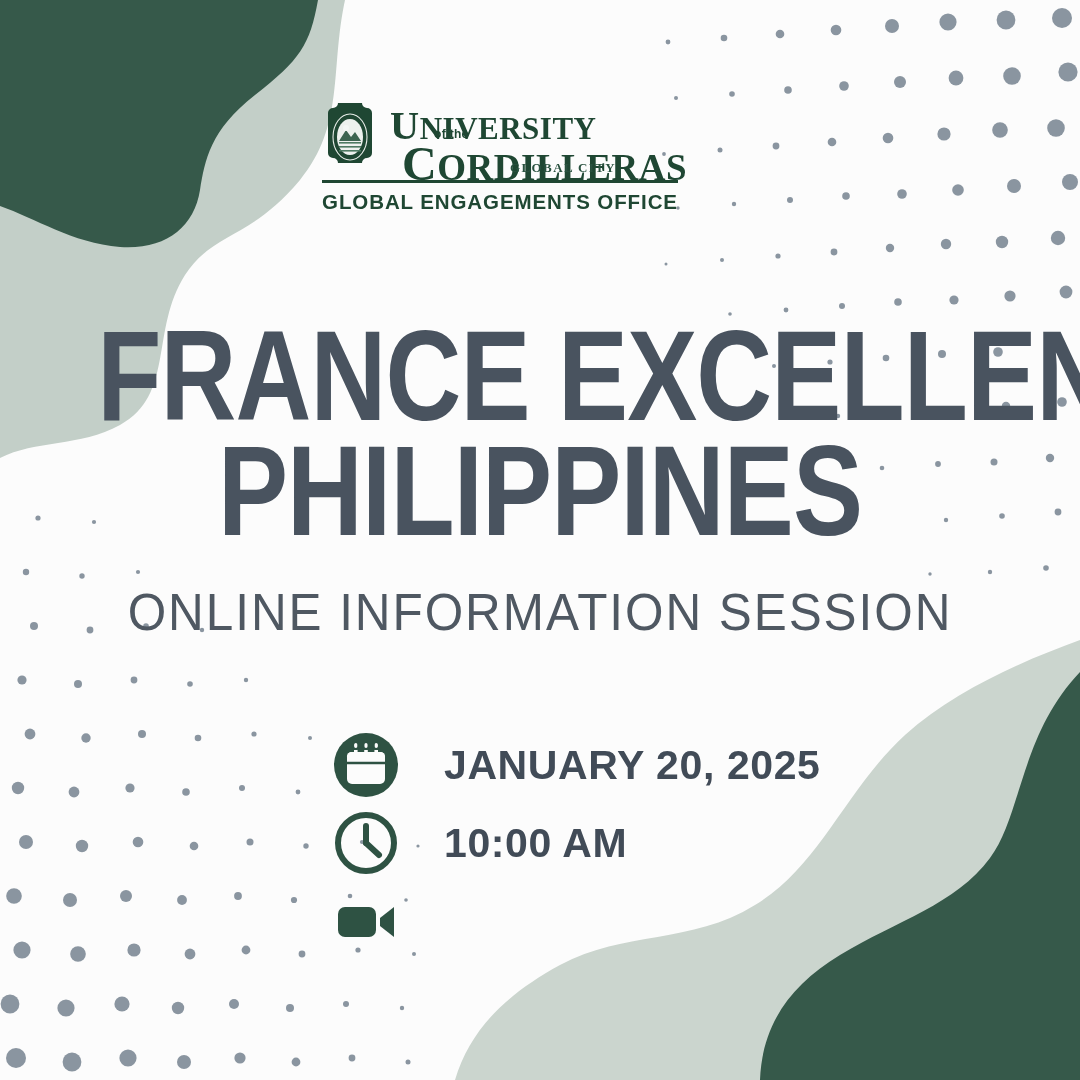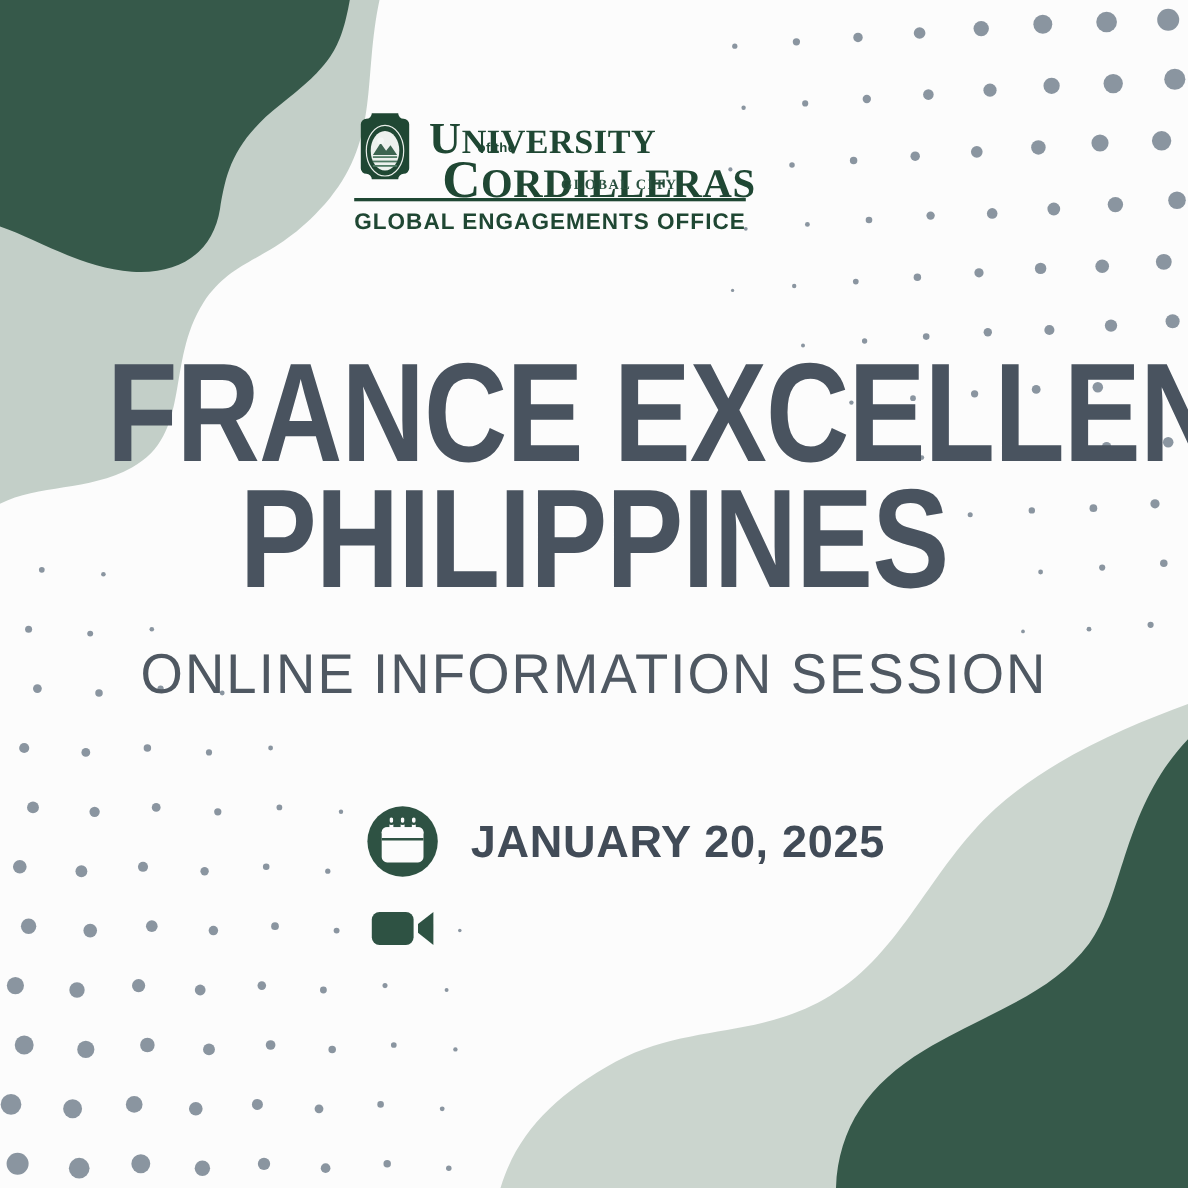--- a/index.html
+++ b/index.html
@@ -160,7 +160,7 @@
     display: flex;
     align-items: center;
     height: 78px;
-    gap: 26px;
+    gap: 42px;
   }
   .detail-icon {
     width: 72px;

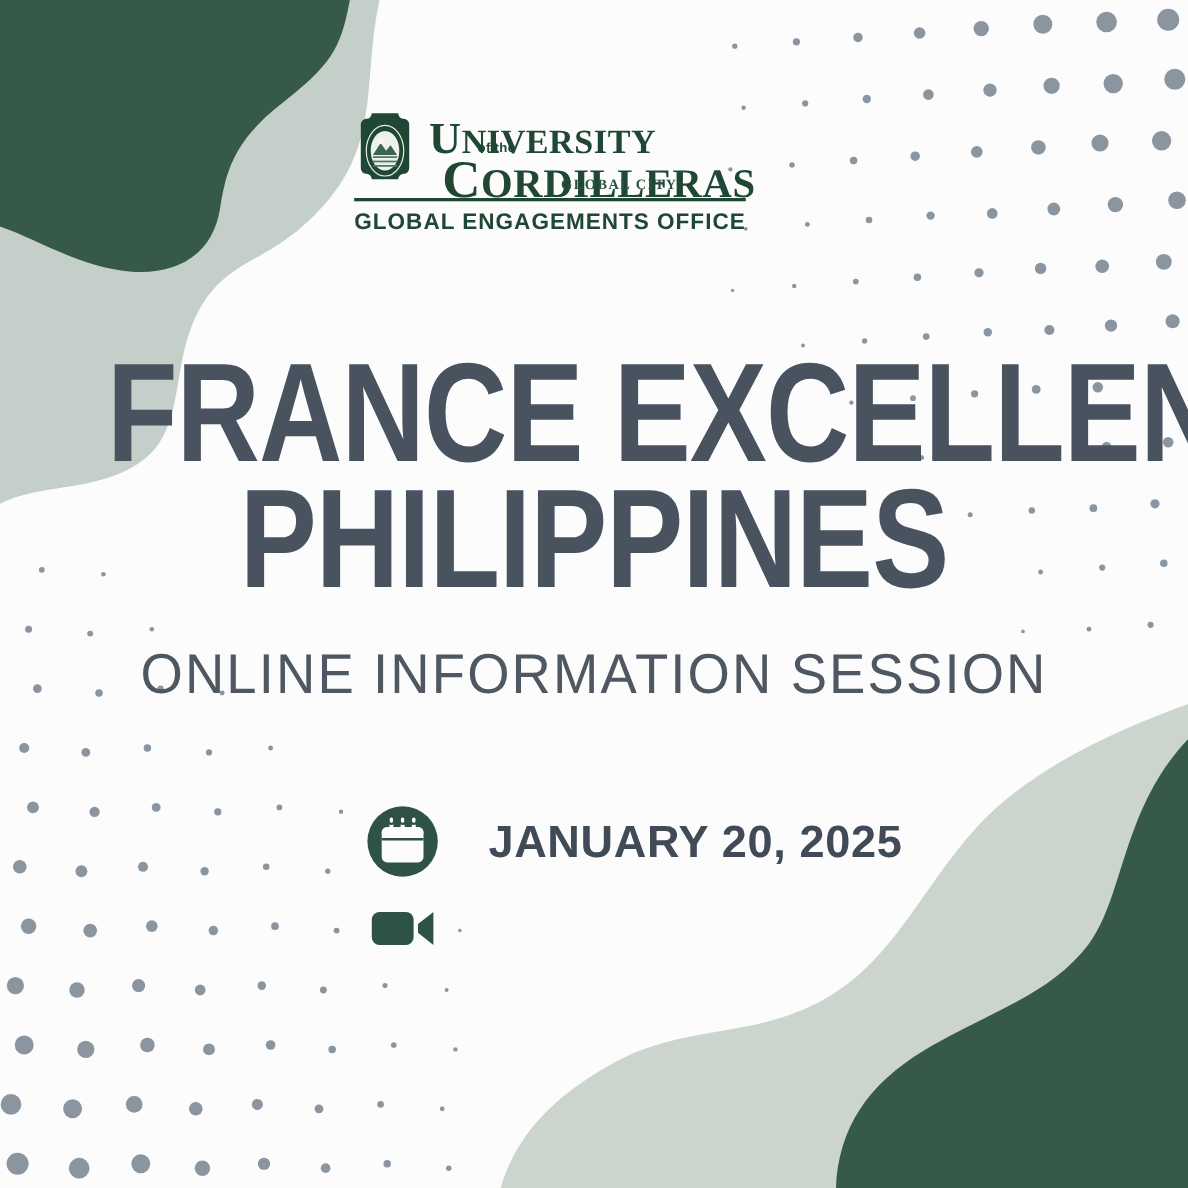--- a/index.html
+++ b/index.html
@@ -405,6 +405,16 @@
       <span class="detail-text">JANUARY 20, 2025</span>
     </div>
 
+    <div class="detail-row">
+      <span class="detail-icon">
+        <svg width="68" height="68" viewBox="0 0 68 68">
+          <circle cx="34" cy="34" r="28" fill="none" stroke="#2E5243" stroke-width="6"></circle>
+          <line x1="34" y1="34" x2="34" y2="17" stroke="#2E5243" stroke-width="6" stroke-linecap="round"></line>
+          <line x1="34" y1="34" x2="47" y2="46" stroke="#2E5243" stroke-width="6" stroke-linecap="round"></line>
+        </svg>
+      </span>
+      <span class="detail-text">10:00 AM</span>
+    </div>
 
     <div class="detail-row">
       <span class="detail-icon">

